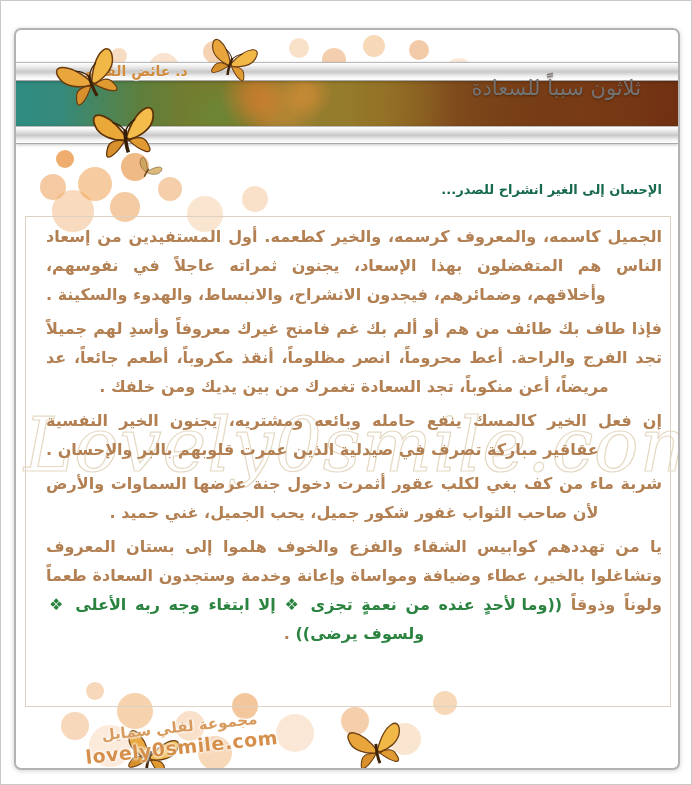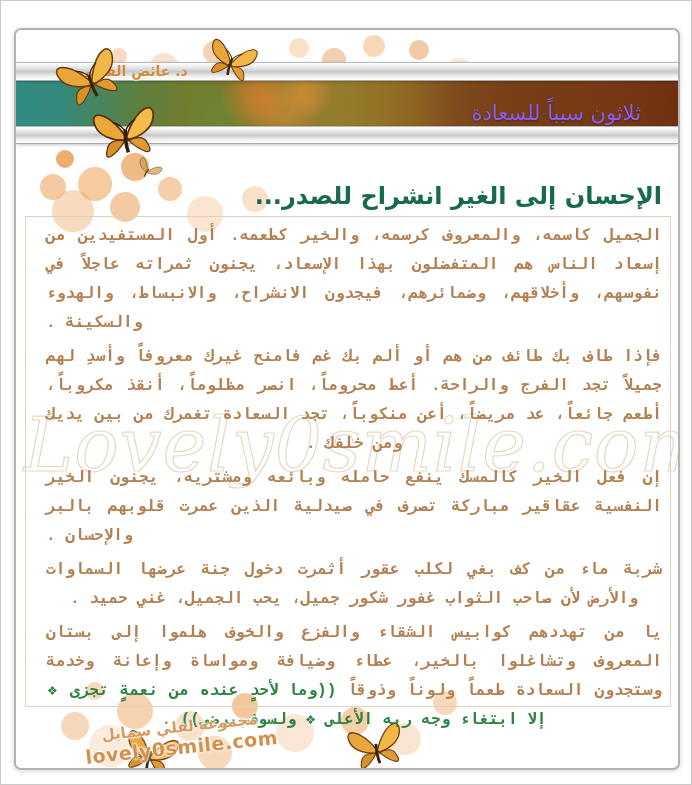--- a/index.html
+++ b/index.html
@@ -52,8 +52,8 @@
   .author{position:absolute;left:62px;top:32px;height:19px;line-height:18px;z-index:5;
     font-size:14px;font-weight:bold;color:#d08a3c;direction:rtl;
     text-shadow:0 1px 1px rgba(255,255,255,.8);}
-  .series{position:absolute;right:37px;top:61px;height:51px;line-height:44px;z-index:5;
-    font-size:21px;color:#8b5cf6;direction:rtl;font-family:"DejaVu Serif",serif;
+  .series{position:absolute;right:37px;top:36px;height:51px;line-height:44px;z-index:5;
+    font-size:21px;color:#737373;direction:rtl;font-family:"DejaVu Serif",serif;
     text-shadow:0 1px 2px rgba(60,25,5,.6);}
 
   

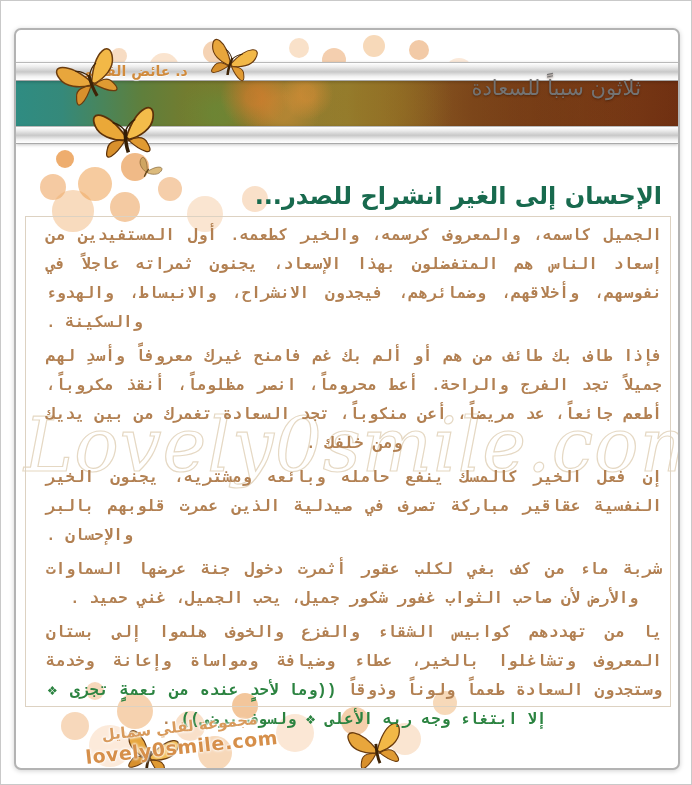--- a/index.html
+++ b/index.html
@@ -61,7 +61,7 @@
 
   
   .page-title{position:absolute;right:16px;top:152px;z-index:7;direction:rtl;
-    font-size:24px;font-weight:bold;color:#186a4e;}
+    font-size:13px;font-weight:bold;color:#186a4e;}
   .frame{position:absolute;left:9px;top:186px;width:644px;height:489px;
     border:1px solid #ddd2c2;z-index:2;}
   .body{position:absolute;left:18px;top:192px;width:628px;z-index:7;direction:rtl;

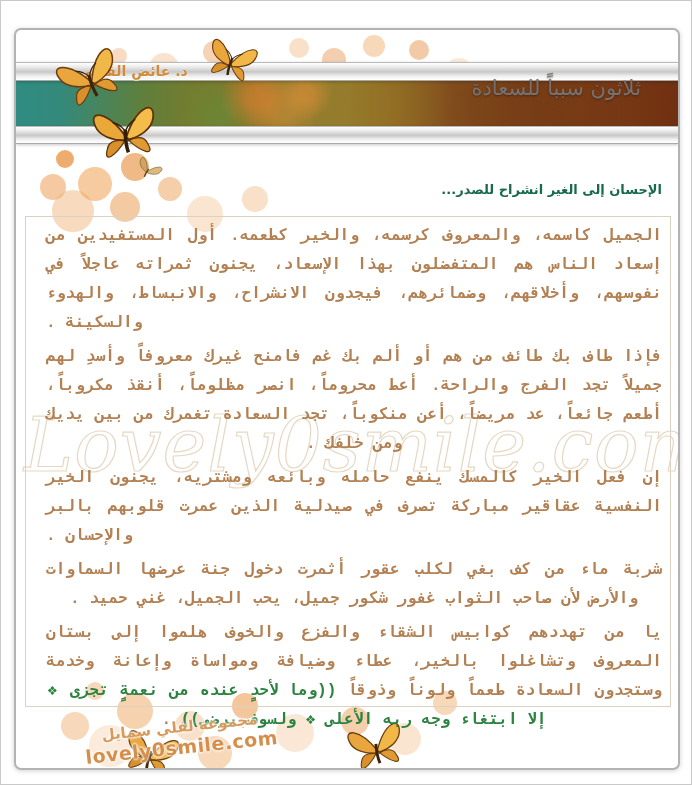--- a/index.html
+++ b/index.html
@@ -66,7 +66,7 @@
     border:1px solid #ddd2c2;z-index:2;}
   .body{position:absolute;left:18px;top:192px;width:628px;z-index:7;direction:rtl;
     text-align:justify;font-size:16px;font-weight:bold;line-height:29px;color:#b28052;}
-  .body p{margin:0 0 5px 12px;font-family:Liberation Mono, monospace;}
+  .body p{margin:0 0 5px 12px;}
   .last-left{text-align-last:left;}
   .last-center{text-align-last:center;}
   .seg-green{color:#7e9b3a;}

